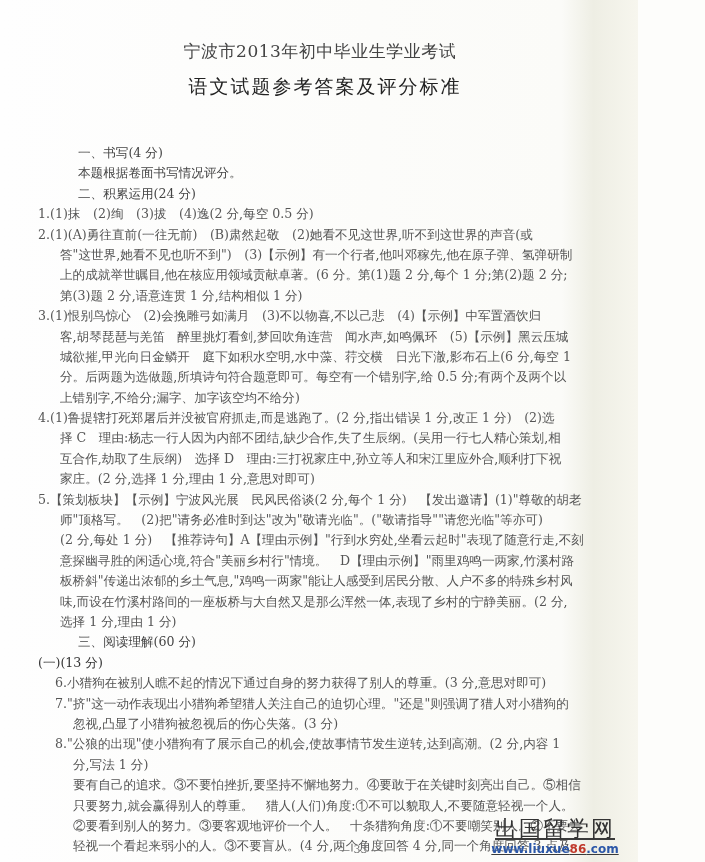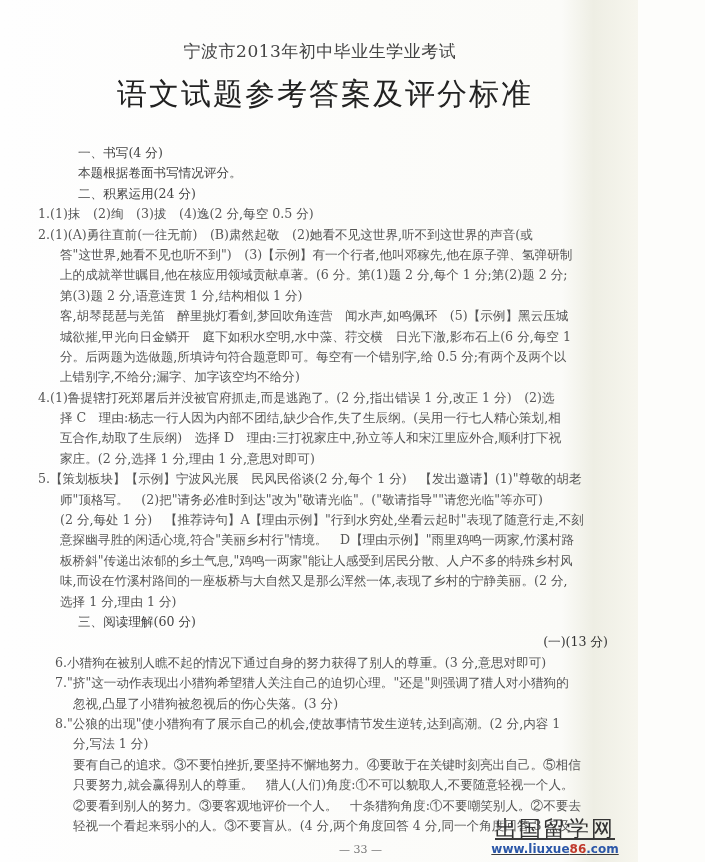--- a/index.html
+++ b/index.html
@@ -21,7 +21,7 @@
   .doc-title {
     position: absolute; top: 74px; left: 0; width: 650px; text-align: center;
     font-family: Liberation Mono, monospace;
-    font-size: 30px; color: #222; letter-spacing: 2px;
+    font-size: 19px; color: #222; letter-spacing: 2px;
   }
   .body-text {
     position: absolute; left: 38px; top: 143px; width: 610px;

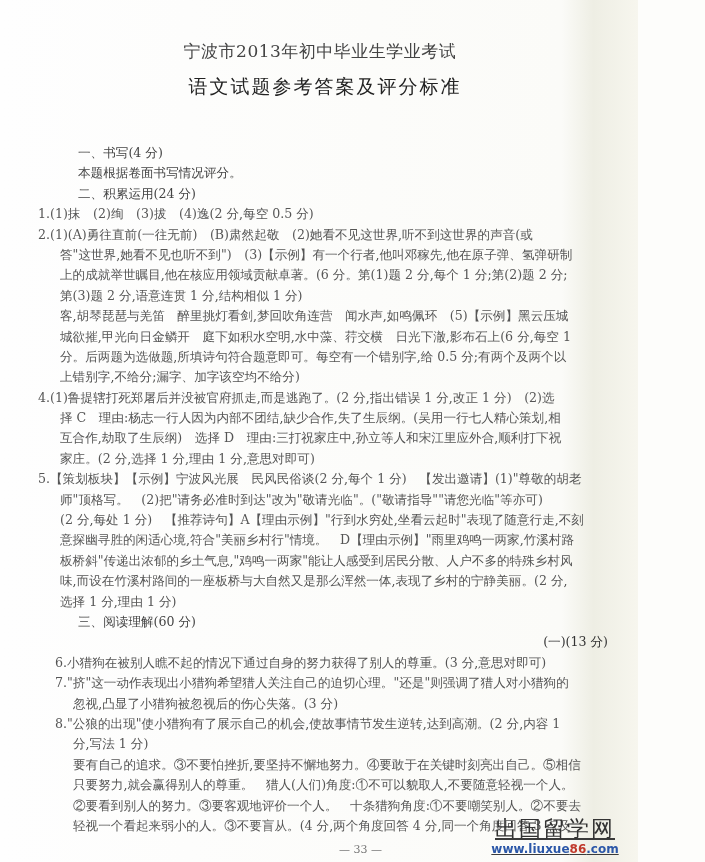--- a/index.html
+++ b/index.html
@@ -63,6 +63,7 @@
     <div class="line ind1">答"这世界,她看不见也听不到")　(3)【示例】有一个行者,他叫邓稼先,他在原子弹、氢弹研制</div>
     <div class="line ind1">上的成就举世瞩目,他在核应用领域贡献卓著。(6 分。第(1)题 2 分,每个 1 分;第(2)题 2 分;</div>
     <div class="line ind1">第(3)题 2 分,语意连贯 1 分,结构相似 1 分)</div>
+    <div class="line">3.(1)恨别鸟惊心　(2)会挽雕弓如满月　(3)不以物喜,不以己悲　(4)【示例】中军置酒饮归</div>
     <div class="line ind1">客,胡琴琵琶与羌笛　醉里挑灯看剑,梦回吹角连营　闻水声,如鸣佩环　(5)【示例】黑云压城</div>
     <div class="line ind1">城欲摧,甲光向日金鳞开　庭下如积水空明,水中藻、荇交横　日光下澈,影布石上(6 分,每空 1</div>
     <div class="line ind1">分。后两题为选做题,所填诗句符合题意即可。每空有一个错别字,给 0.5 分;有两个及两个以</div>

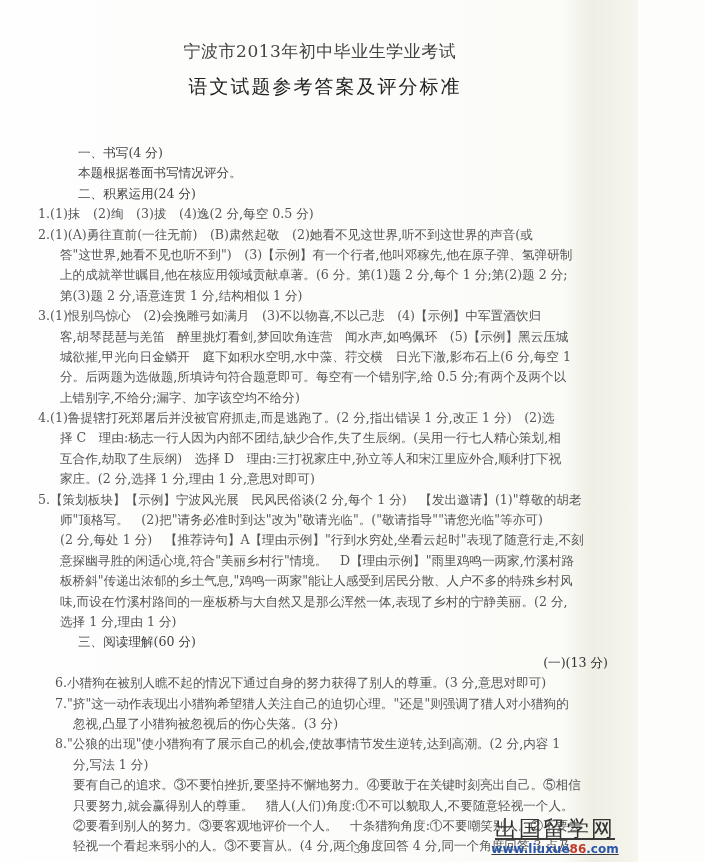--- a/index.html
+++ b/index.html
@@ -31,7 +31,7 @@
   .ind1 { padding-left: 22px; }
   .ind2 { padding-left: 17px; }
   .sec { padding-left: 40px; color: #444; }
-  .center { text-align: right; color: #333; padding-right: 40px; }
+  .center { text-align: left; color: #333; padding-right: 40px; }
   .page-num {
     position: absolute; top: 843px; left: 8px; width: 705px; text-align: center;
     font-size: 11px; color: #777;

